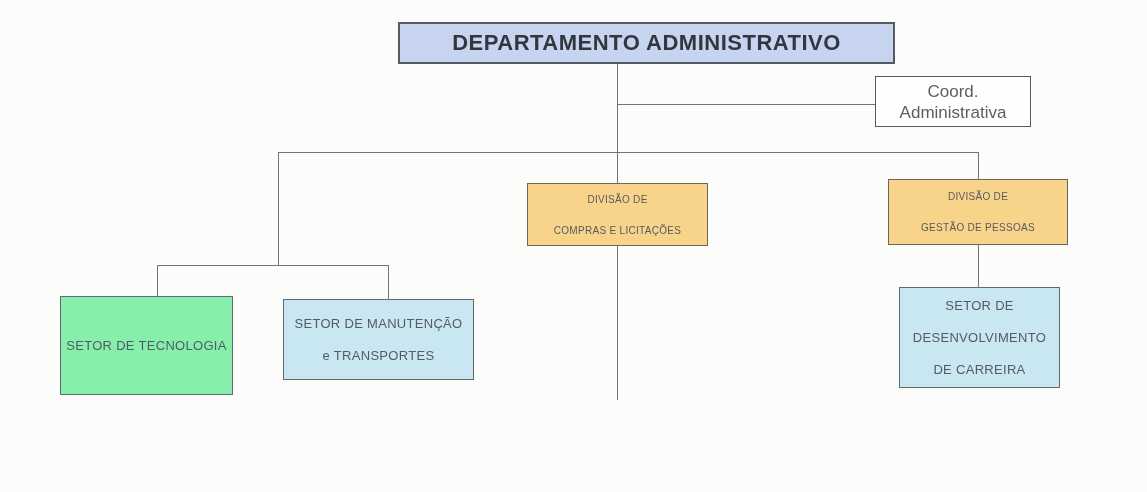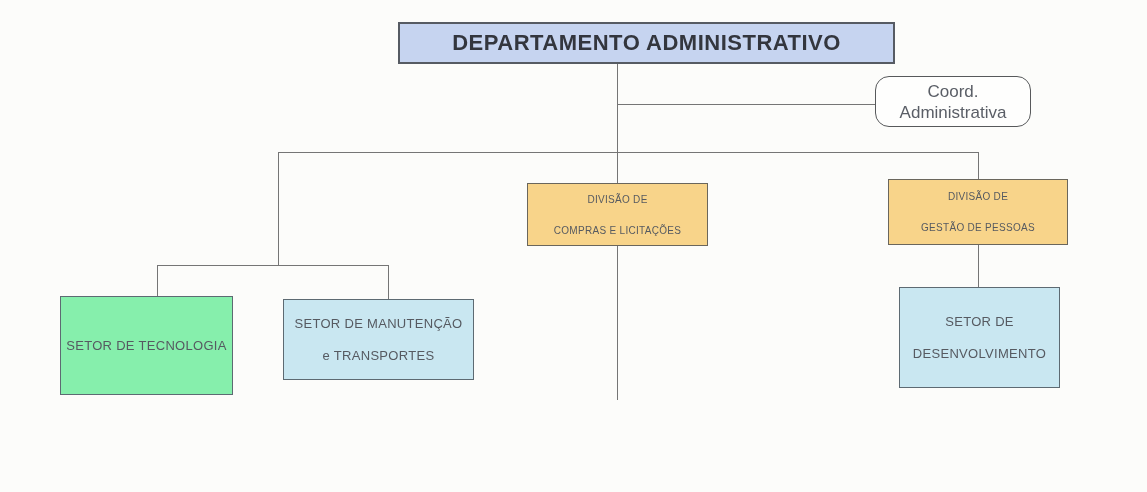--- a/index.html
+++ b/index.html
@@ -79,7 +79,7 @@
     <span class="line">DEPARTAMENTO ADMINISTRATIVO</span>
   </div>
 
-  <div class="node leaf-node" style="left: 875px; top: 76px; width: 156px; height: 51px; background-color: rgb(254, 254, 253); border-radius: 14px;">
+  <div class="node leaf-node" style="left: 875px; top: 76px; width: 156px; height: 51px; background-color: rgb(254, 254, 253);">
     <span class="line">Coord.</span>
     <span class="line">Administrativa</span>
   </div>

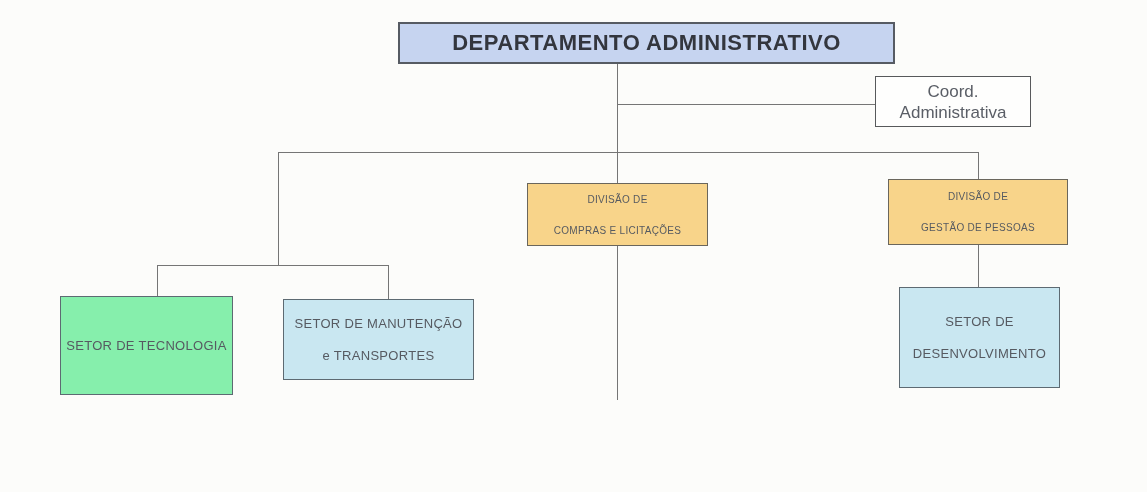--- a/index.html
+++ b/index.html
@@ -106,6 +106,7 @@
   <div class="node sector-node" style="left: 899px; top: 287px; width: 161px; height: 101px; background-color: rgb(201, 231, 241);">
     <span class="line">SETOR DE</span>
     <span class="line">DESENVOLVIMENTO</span>
+    <span class="line">DE CARREIRA</span>
   </div>
 
 

